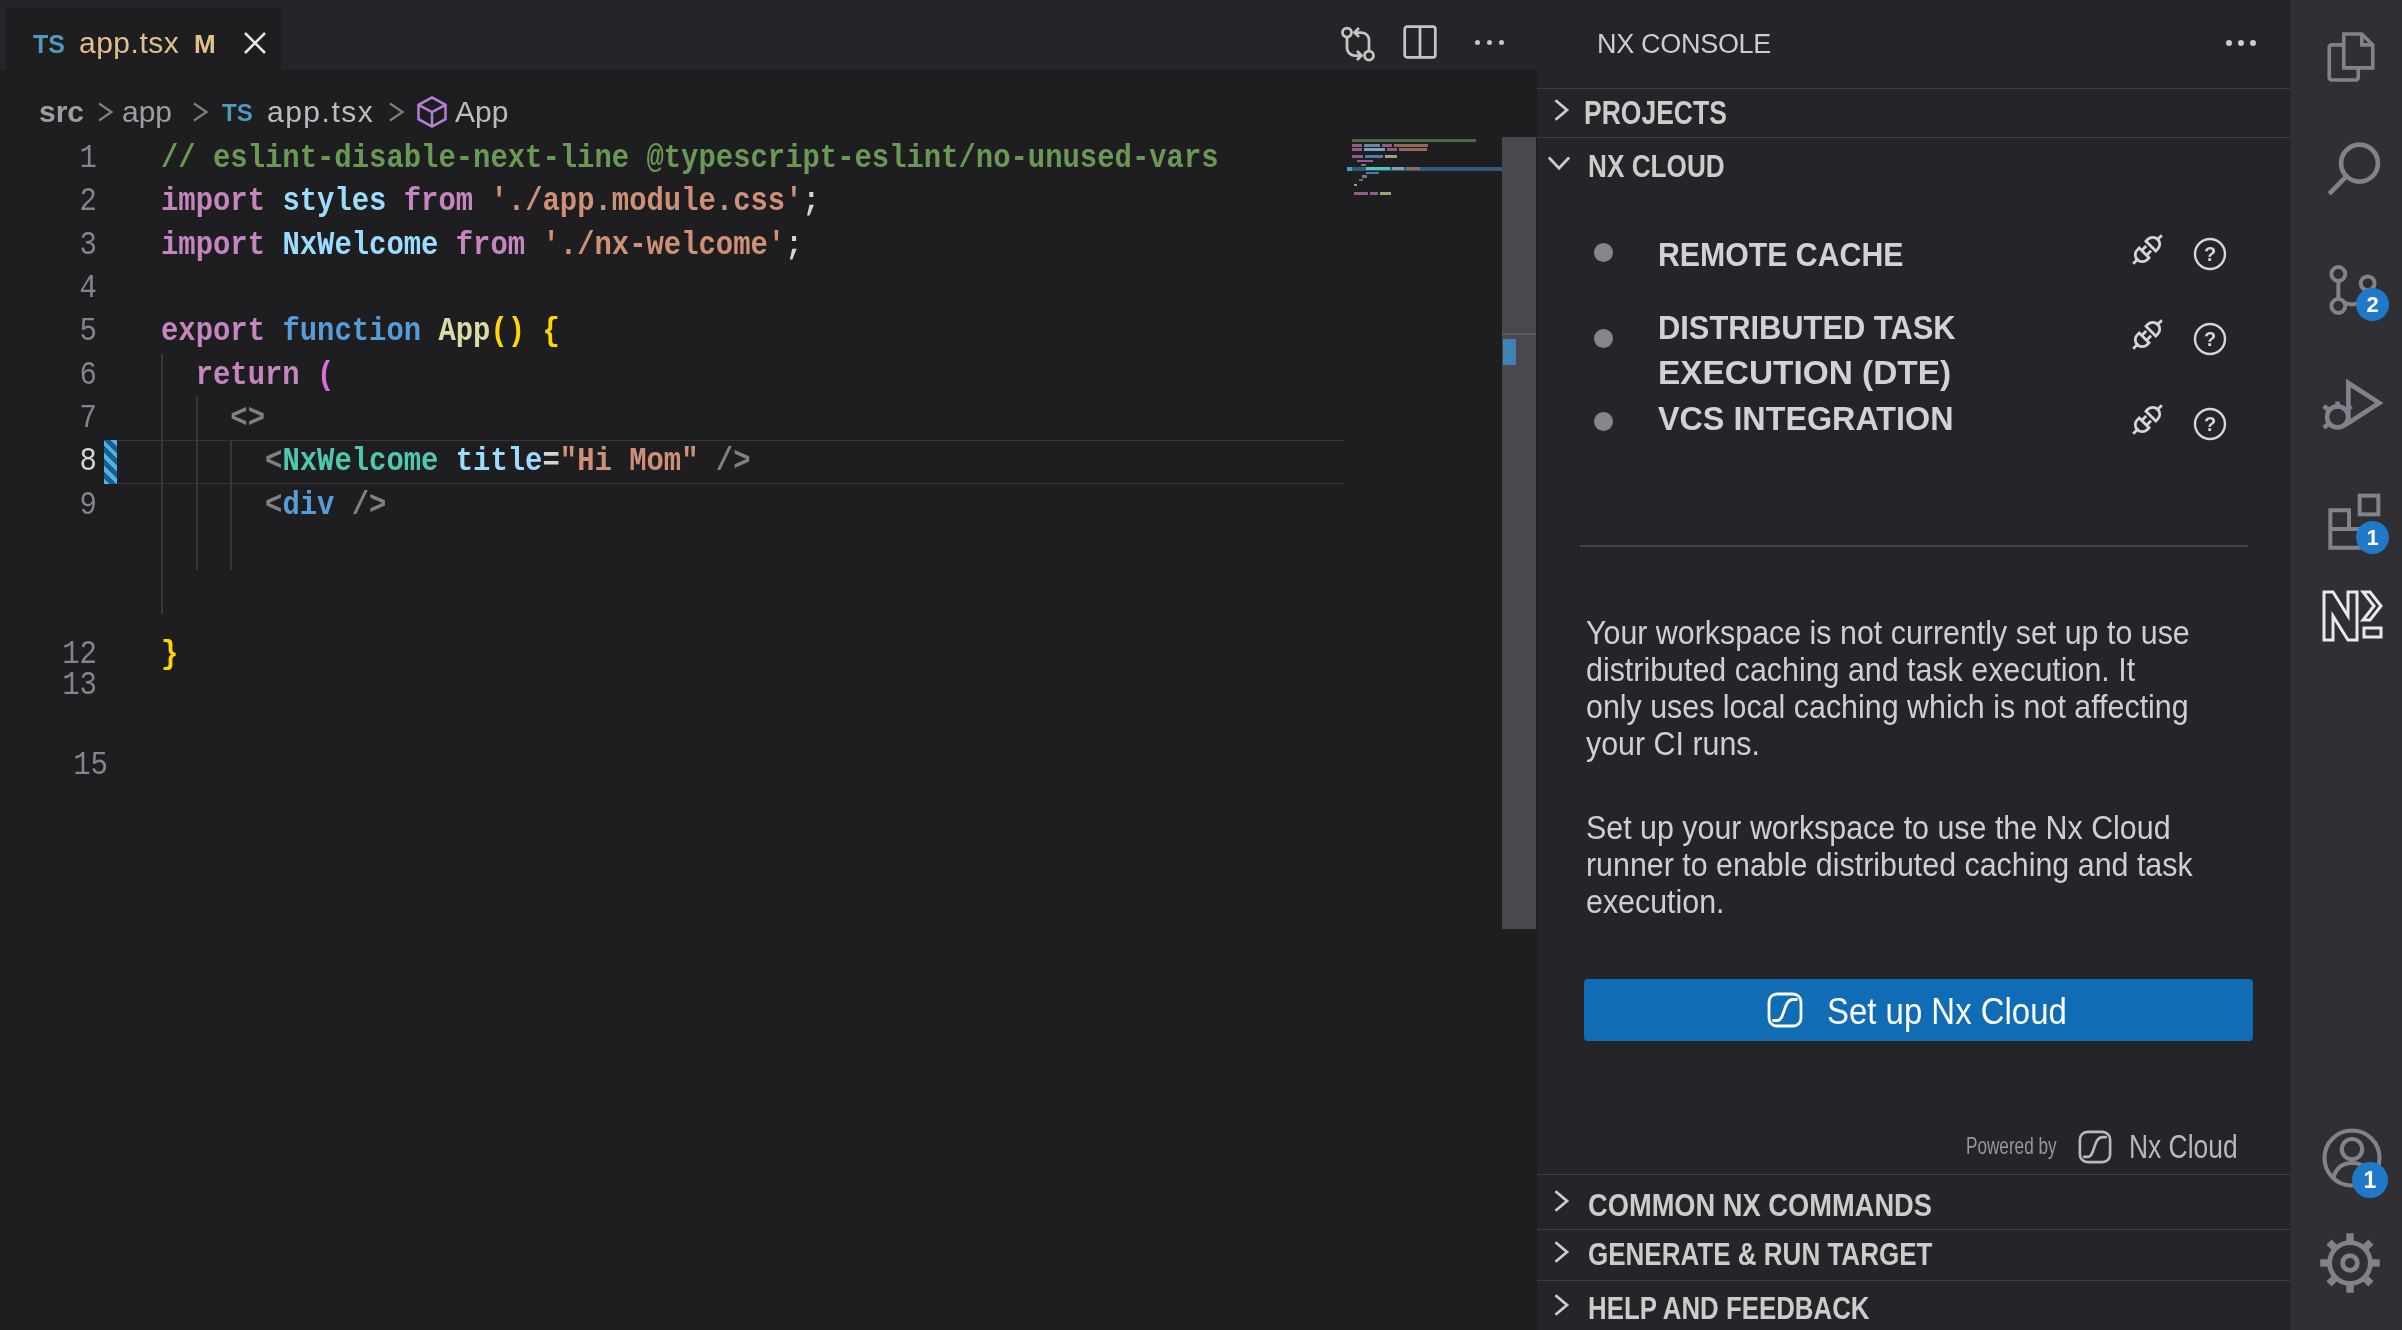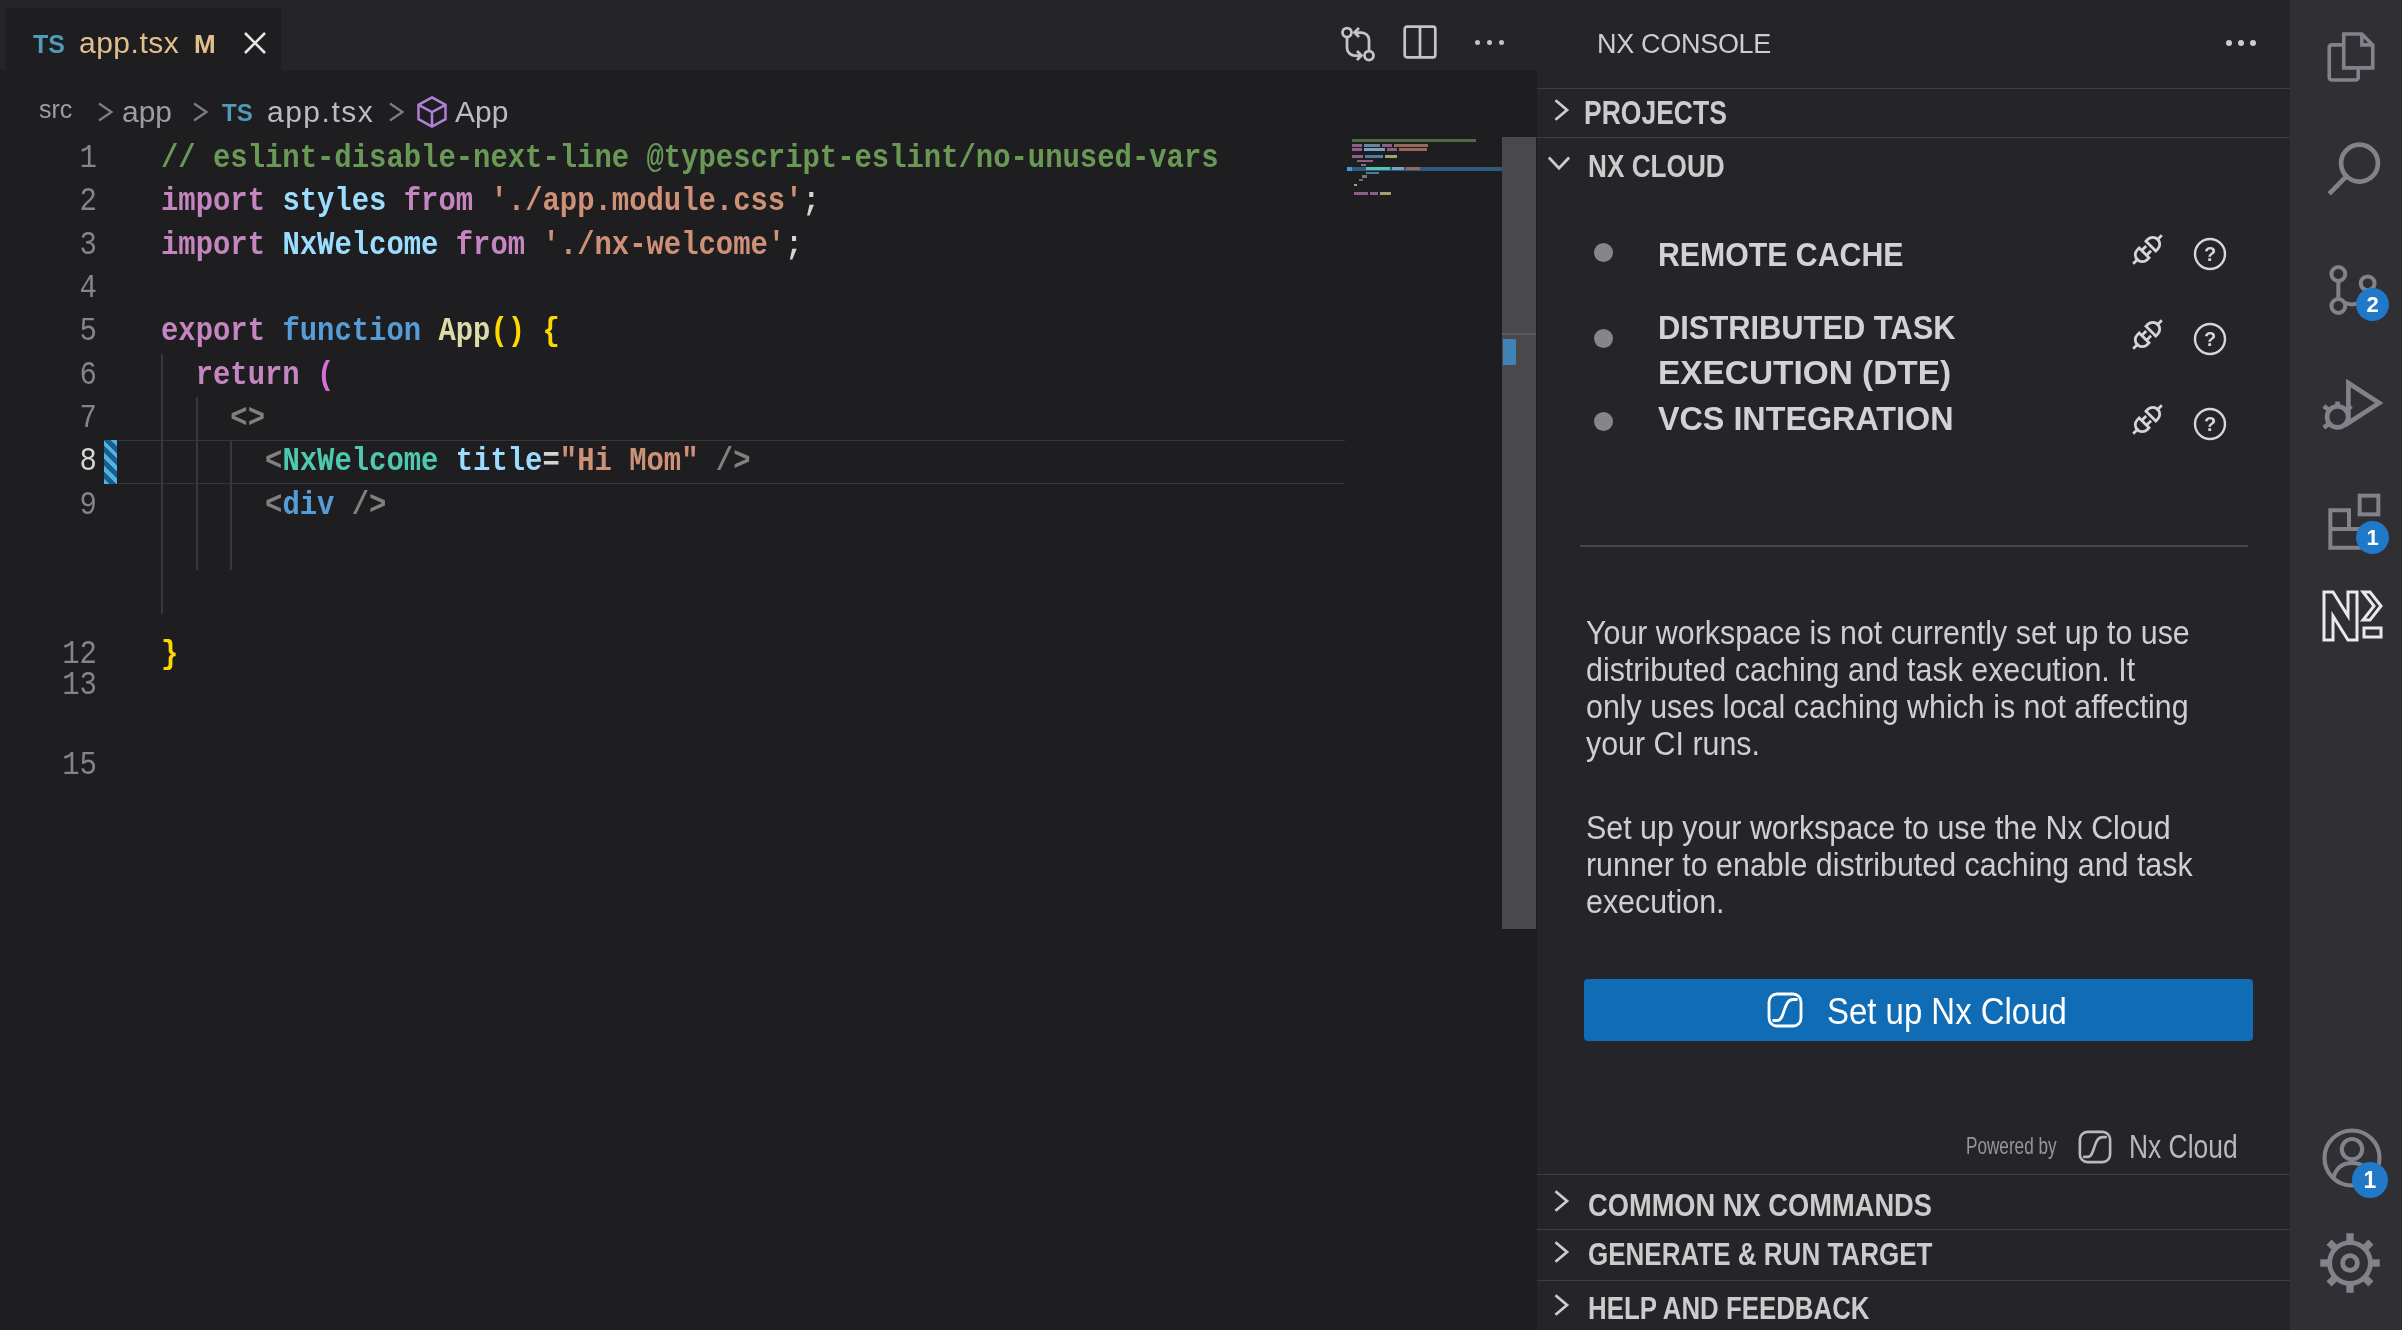--- a/index.html
+++ b/index.html
@@ -80,7 +80,7 @@
 <div class="abs" style="left:1487px; top:40px; width:5px; height:5px; border-radius:50%; background:#c5c5c5;"></div>
 <div class="abs" style="left:1499px; top:40px; width:5px; height:5px; border-radius:50%; background:#c5c5c5;"></div>
 
-<span class="abs" style="left:39px; top:95px; font-size:25px; color:#9d9da2;">src</span>
+<span class="abs" style="left:39px; top:95px; font-size:30px; color:#9d9da2;font-weight:bold;">src</span>
 <svg class="abs" style="left:94px; top:101px;" width="22" height="22" viewBox="0 0 22 22">
     <path d="M5 2.5 L17.5 11 L5 19.5" stroke="#7e7e84" stroke-width="2.2" fill="none"></path>
   </svg>

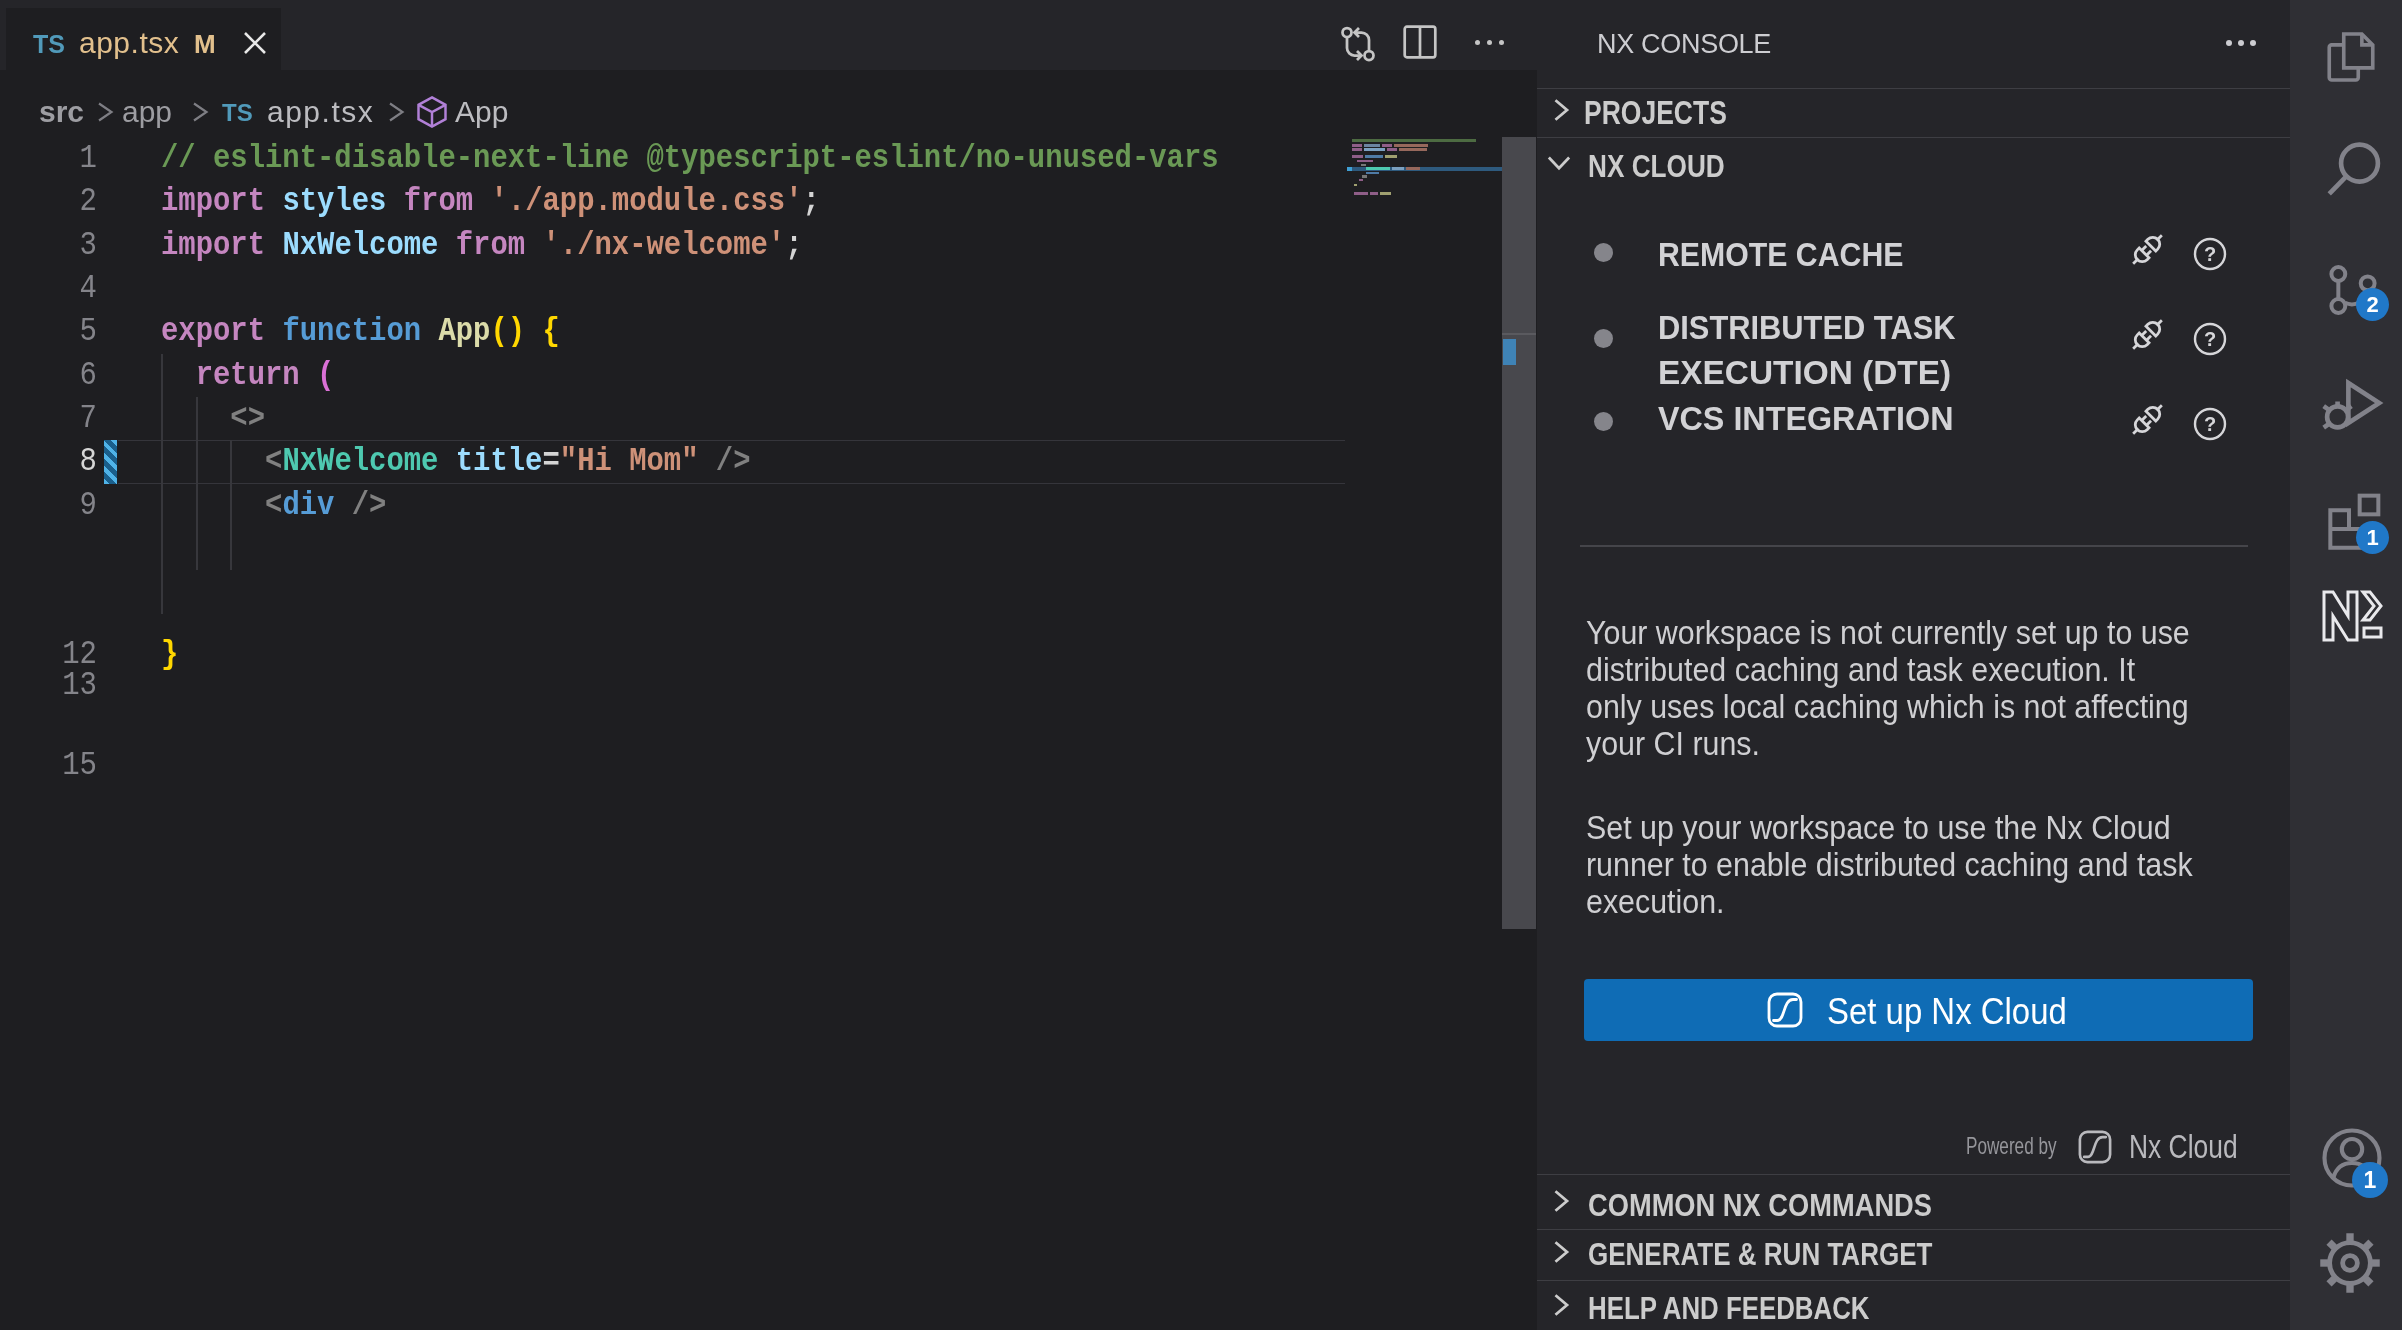--- a/index.html
+++ b/index.html
@@ -121,7 +121,7 @@
   <div class="row" style="top:346.67px;"><span class="ln">9</span><span class="code"><span class="cW">      </span><span class="cG">&lt;</span><span class="cBl">div</span><span class="cW"> </span><span class="cG">/&gt;</span></span></div>
   <div class="row" style="top:476.67px;margin-top:19px;"><span class="ln">12</span><span class="code"><span class="cGold">}</span></span></div>
   <div class="row" style="top:520px;margin-top:7px;"><span class="ln">13</span></div>
-  <div class="row" style="top:606.67px;"><span class="ln">15</span></div>
+  <div class="row" style="top:606.67px;margin-left:11px;"><span class="ln">15</span></div>
 </div>
 
 <div id="minimap" class="abs" style="left:1345px; top:137px; width:159px; height:120px;">

